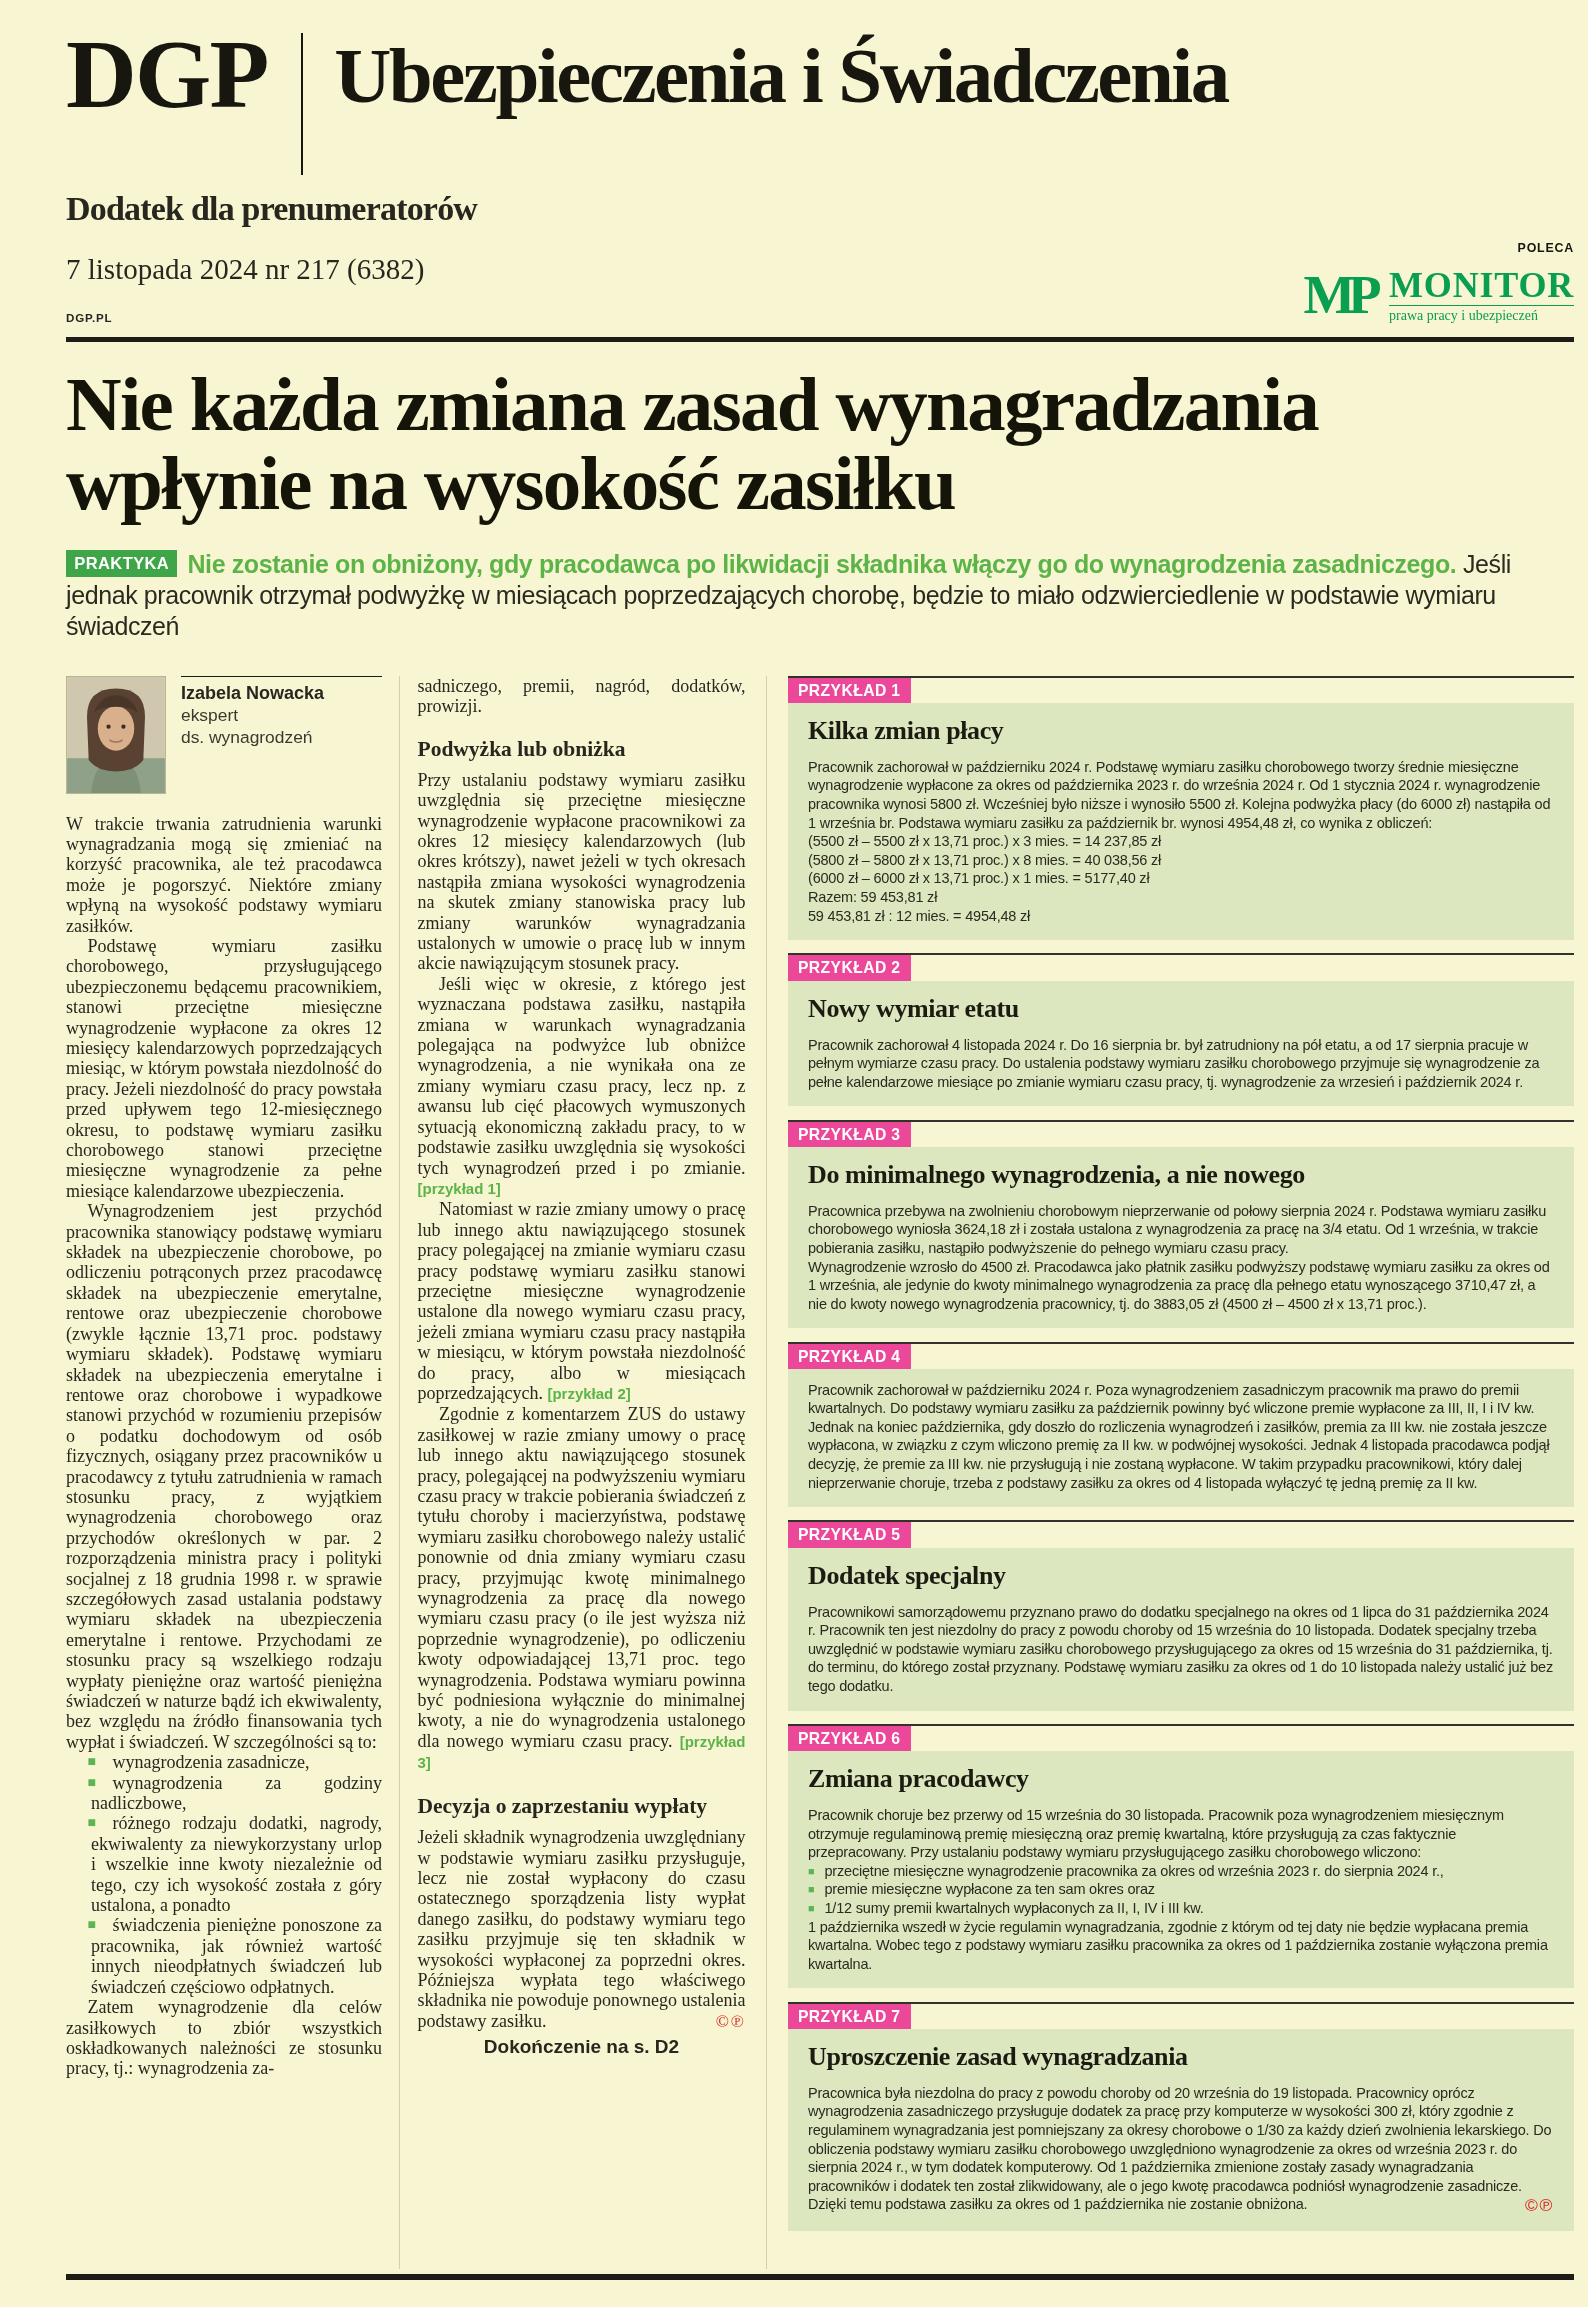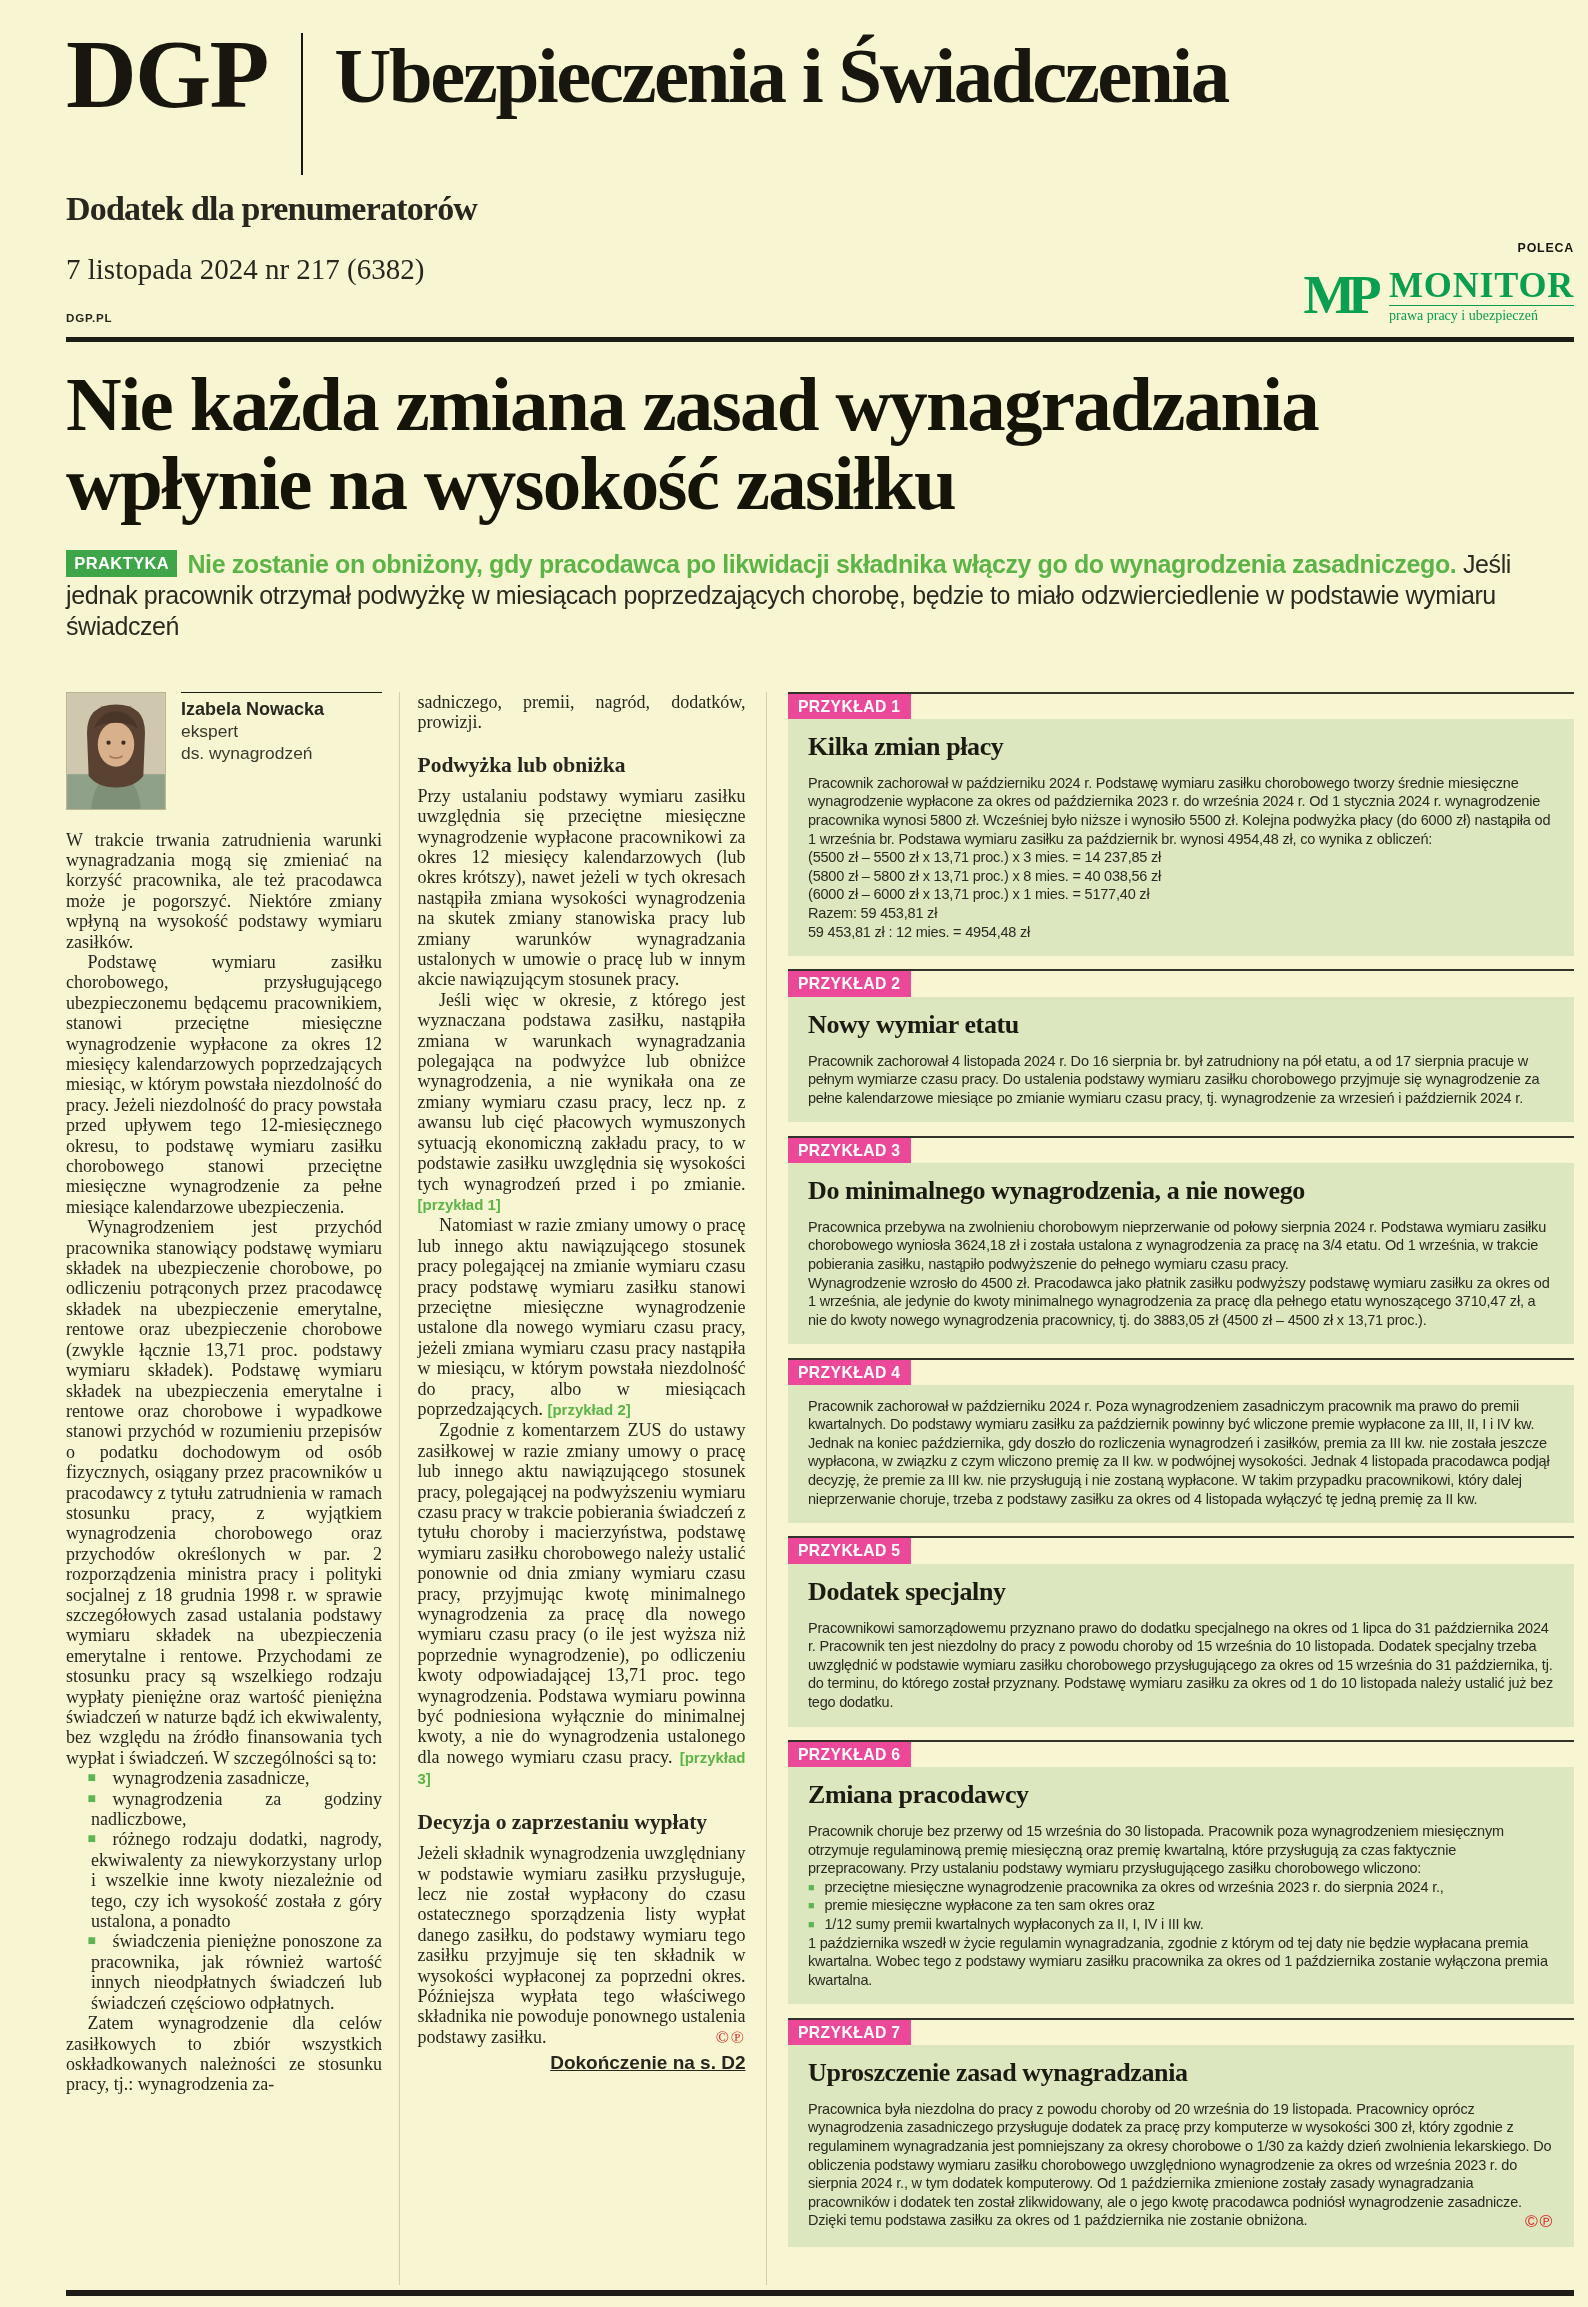--- a/index.html
+++ b/index.html
@@ -42,7 +42,7 @@
   .lead-dark{color:#2b2a20;font-weight:normal;}
 
   
-  .content{display:flex;margin-top:49px;height:1593px;overflow:hidden;}
+  .content{display:flex;margin-top:33px;height:1593px;overflow:hidden;}
   .col{font-size:18px;line-height:20.4px;text-align:justify;}
   .col1{width:316px;padding-right:16.5px;border-right:0.8px solid #d5d0a6;}
   .col2{width:328px;padding:0 20px 0 18px;border-right:0.8px solid #d5d0a6;}

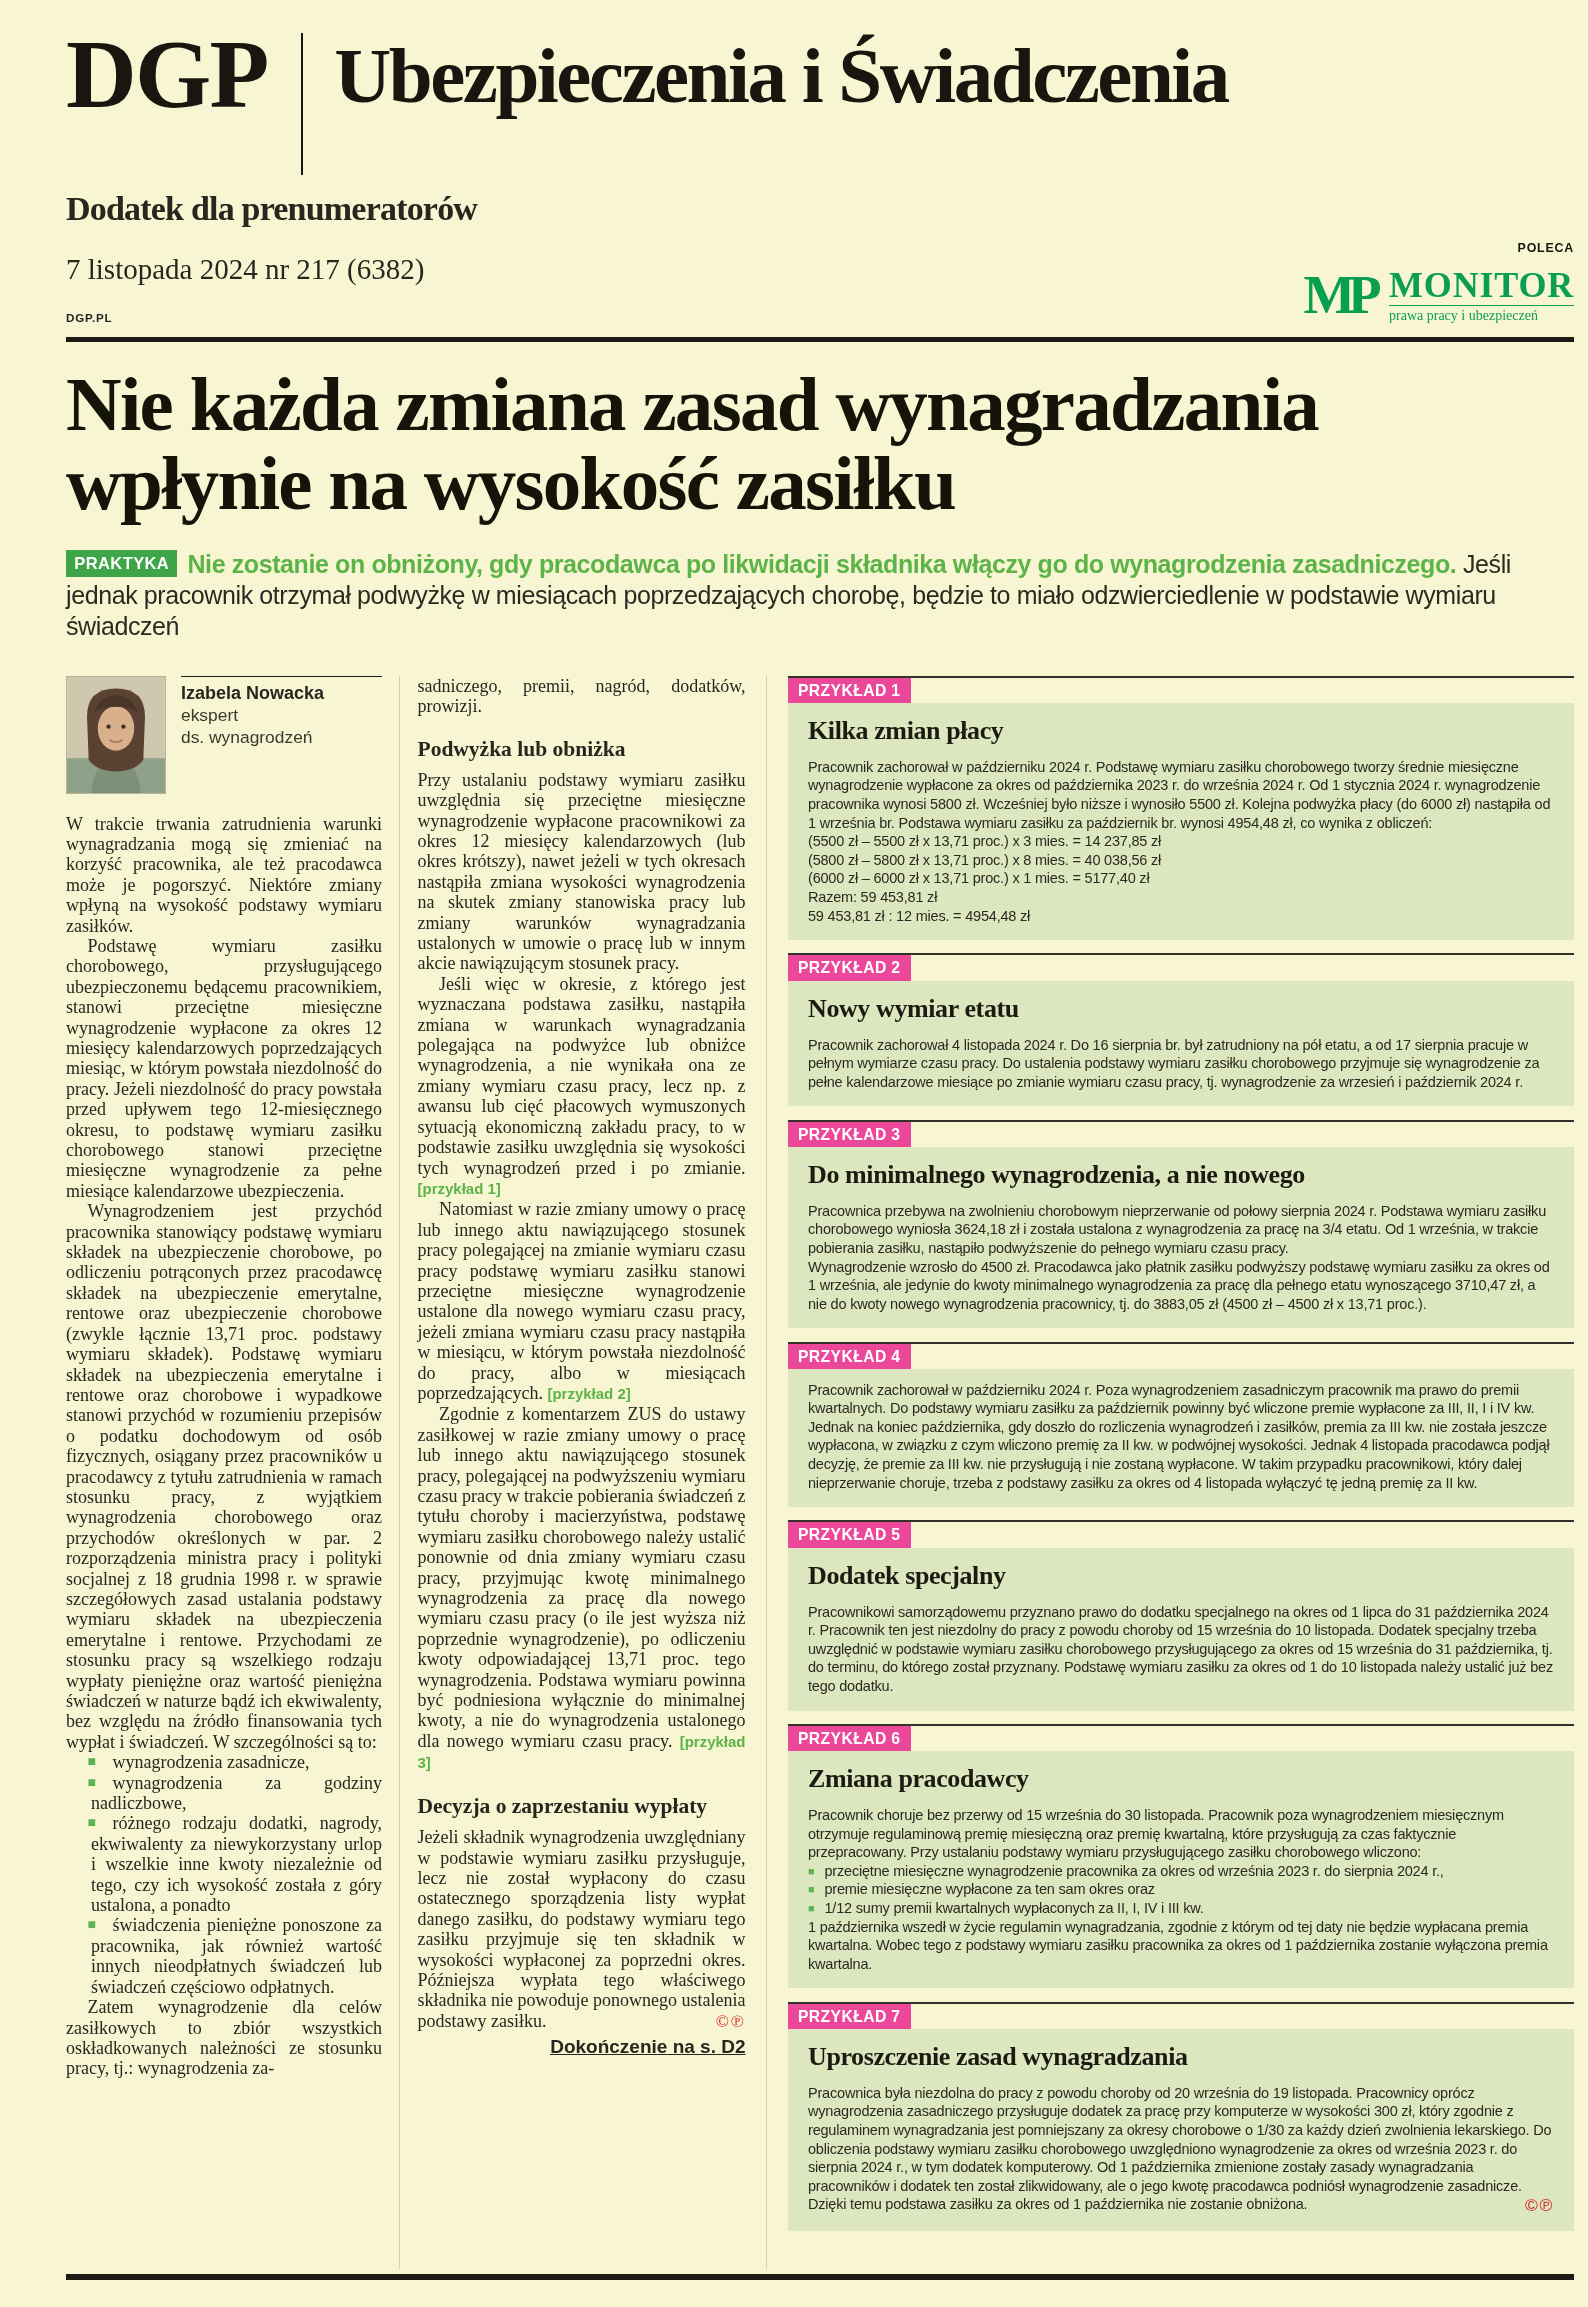--- a/index.html
+++ b/index.html
@@ -55,7 +55,7 @@
   .cp-line{text-align:right;margin-top:-20px;}
   .cp{color:#d92b26;font-size:17.4px;letter-spacing:1.7px;}
   .continuation{font-family:"Liberation Sans",sans-serif;font-weight:bold;font-size:19px;
-                text-align:right;margin-top:5px;text-decoration:underline;}
+                text-align:center;margin-top:5px;}
 
   
   .author{display:flex;gap:15px;margin-bottom:20px;}

